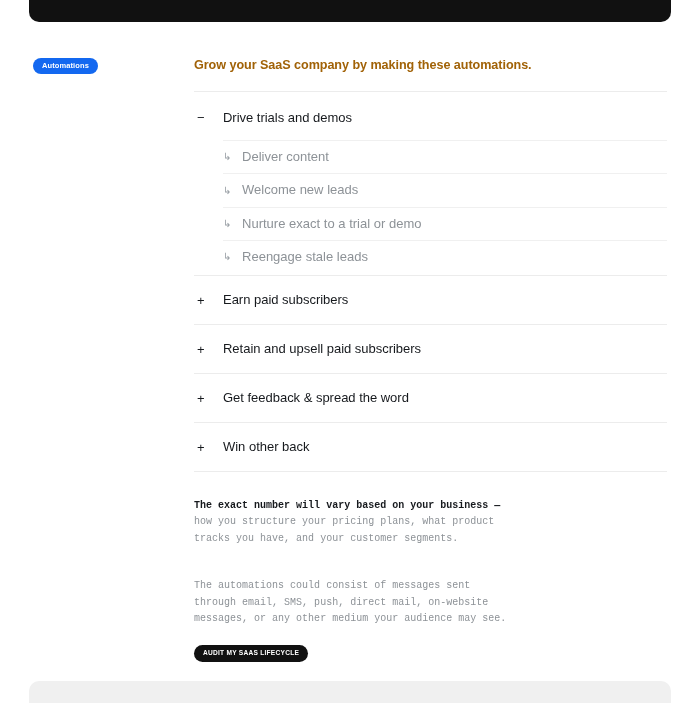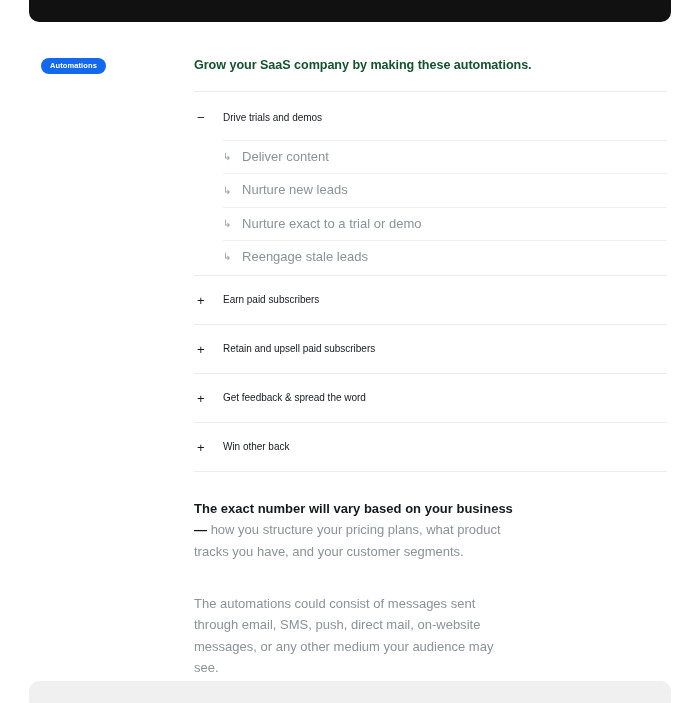--- a/index.html
+++ b/index.html
@@ -65,7 +65,6 @@
     padding: 4.5px 9px 4.5px 9px;
     border-radius: 999px;
     white-space: nowrap;
-    margin-left: 8px;
   }
 
   

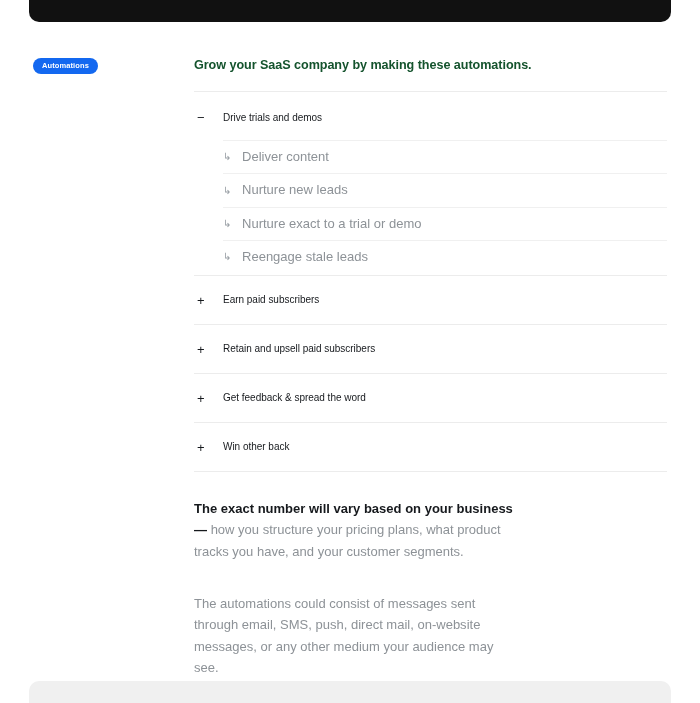--- a/index.html
+++ b/index.html
@@ -77,7 +77,7 @@
   .lede {
     font-size: 12.6px;
     font-weight: 700;
-    color: #14532d;
+    color: #a16207;
     line-height: 1.45;
     letter-spacing: -0.05px;
     padding-bottom: 17px;

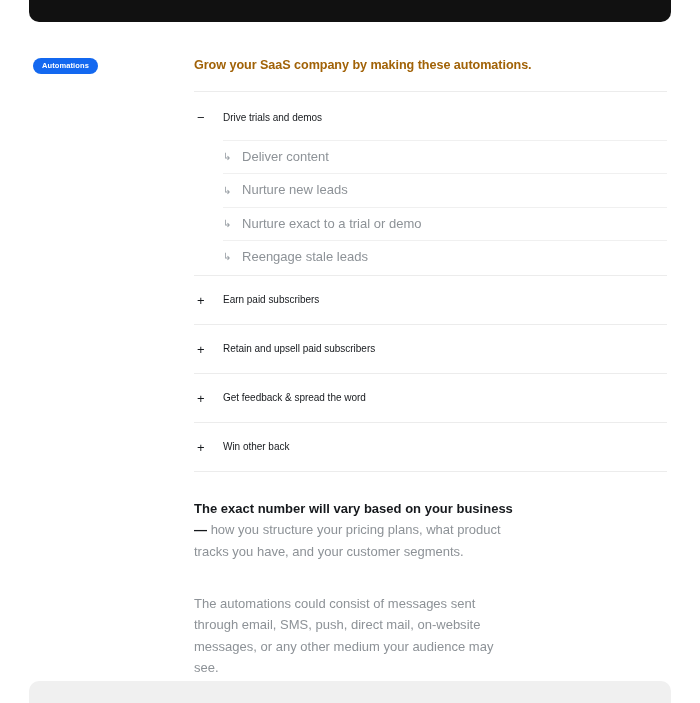--- a/index.html
+++ b/index.html
@@ -111,7 +111,7 @@
   }
 
   .acc-title {
-    font-size: 10px;
+    font-size: 13px;
     font-weight: 400;
     color: #16191d;
     line-height: 1.4;

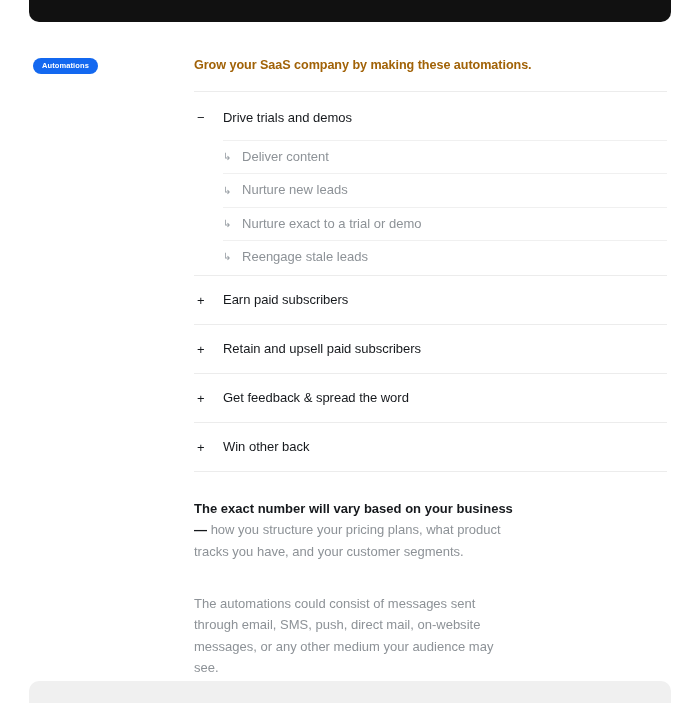--- a/index.html
+++ b/index.html
@@ -230,7 +230,7 @@
               </div>
               <div class="sub-row">
                 <span class="sub-arrow">↳</span>
-                <span class="sub-label">Nurture new leads</span>
+                <span class="sub-label">Welcome new leads</span>
               </div>
               <div class="sub-row">
                 <span class="sub-arrow">↳</span>

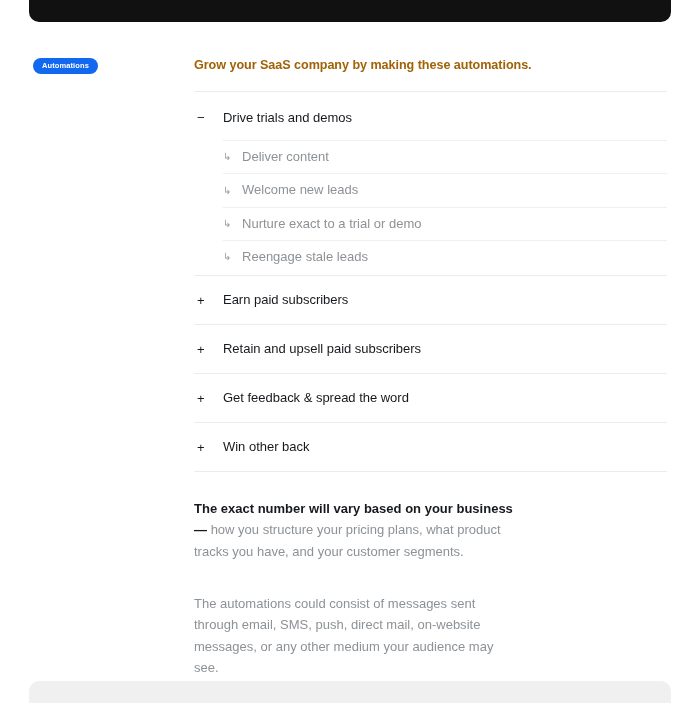--- a/index.html
+++ b/index.html
@@ -158,11 +158,12 @@
   .notes { padding-top: 26px; }
 
   .note {
-    font-size: 13px;
+    font-size: 10px;
     line-height: 1.64;
     color: #8d9297;
     letter-spacing: 0.005px;
     max-width: 320px;
+    font-family: Liberation Mono, monospace;
   }
 
   .note + .note { margin-top: 31px; }

